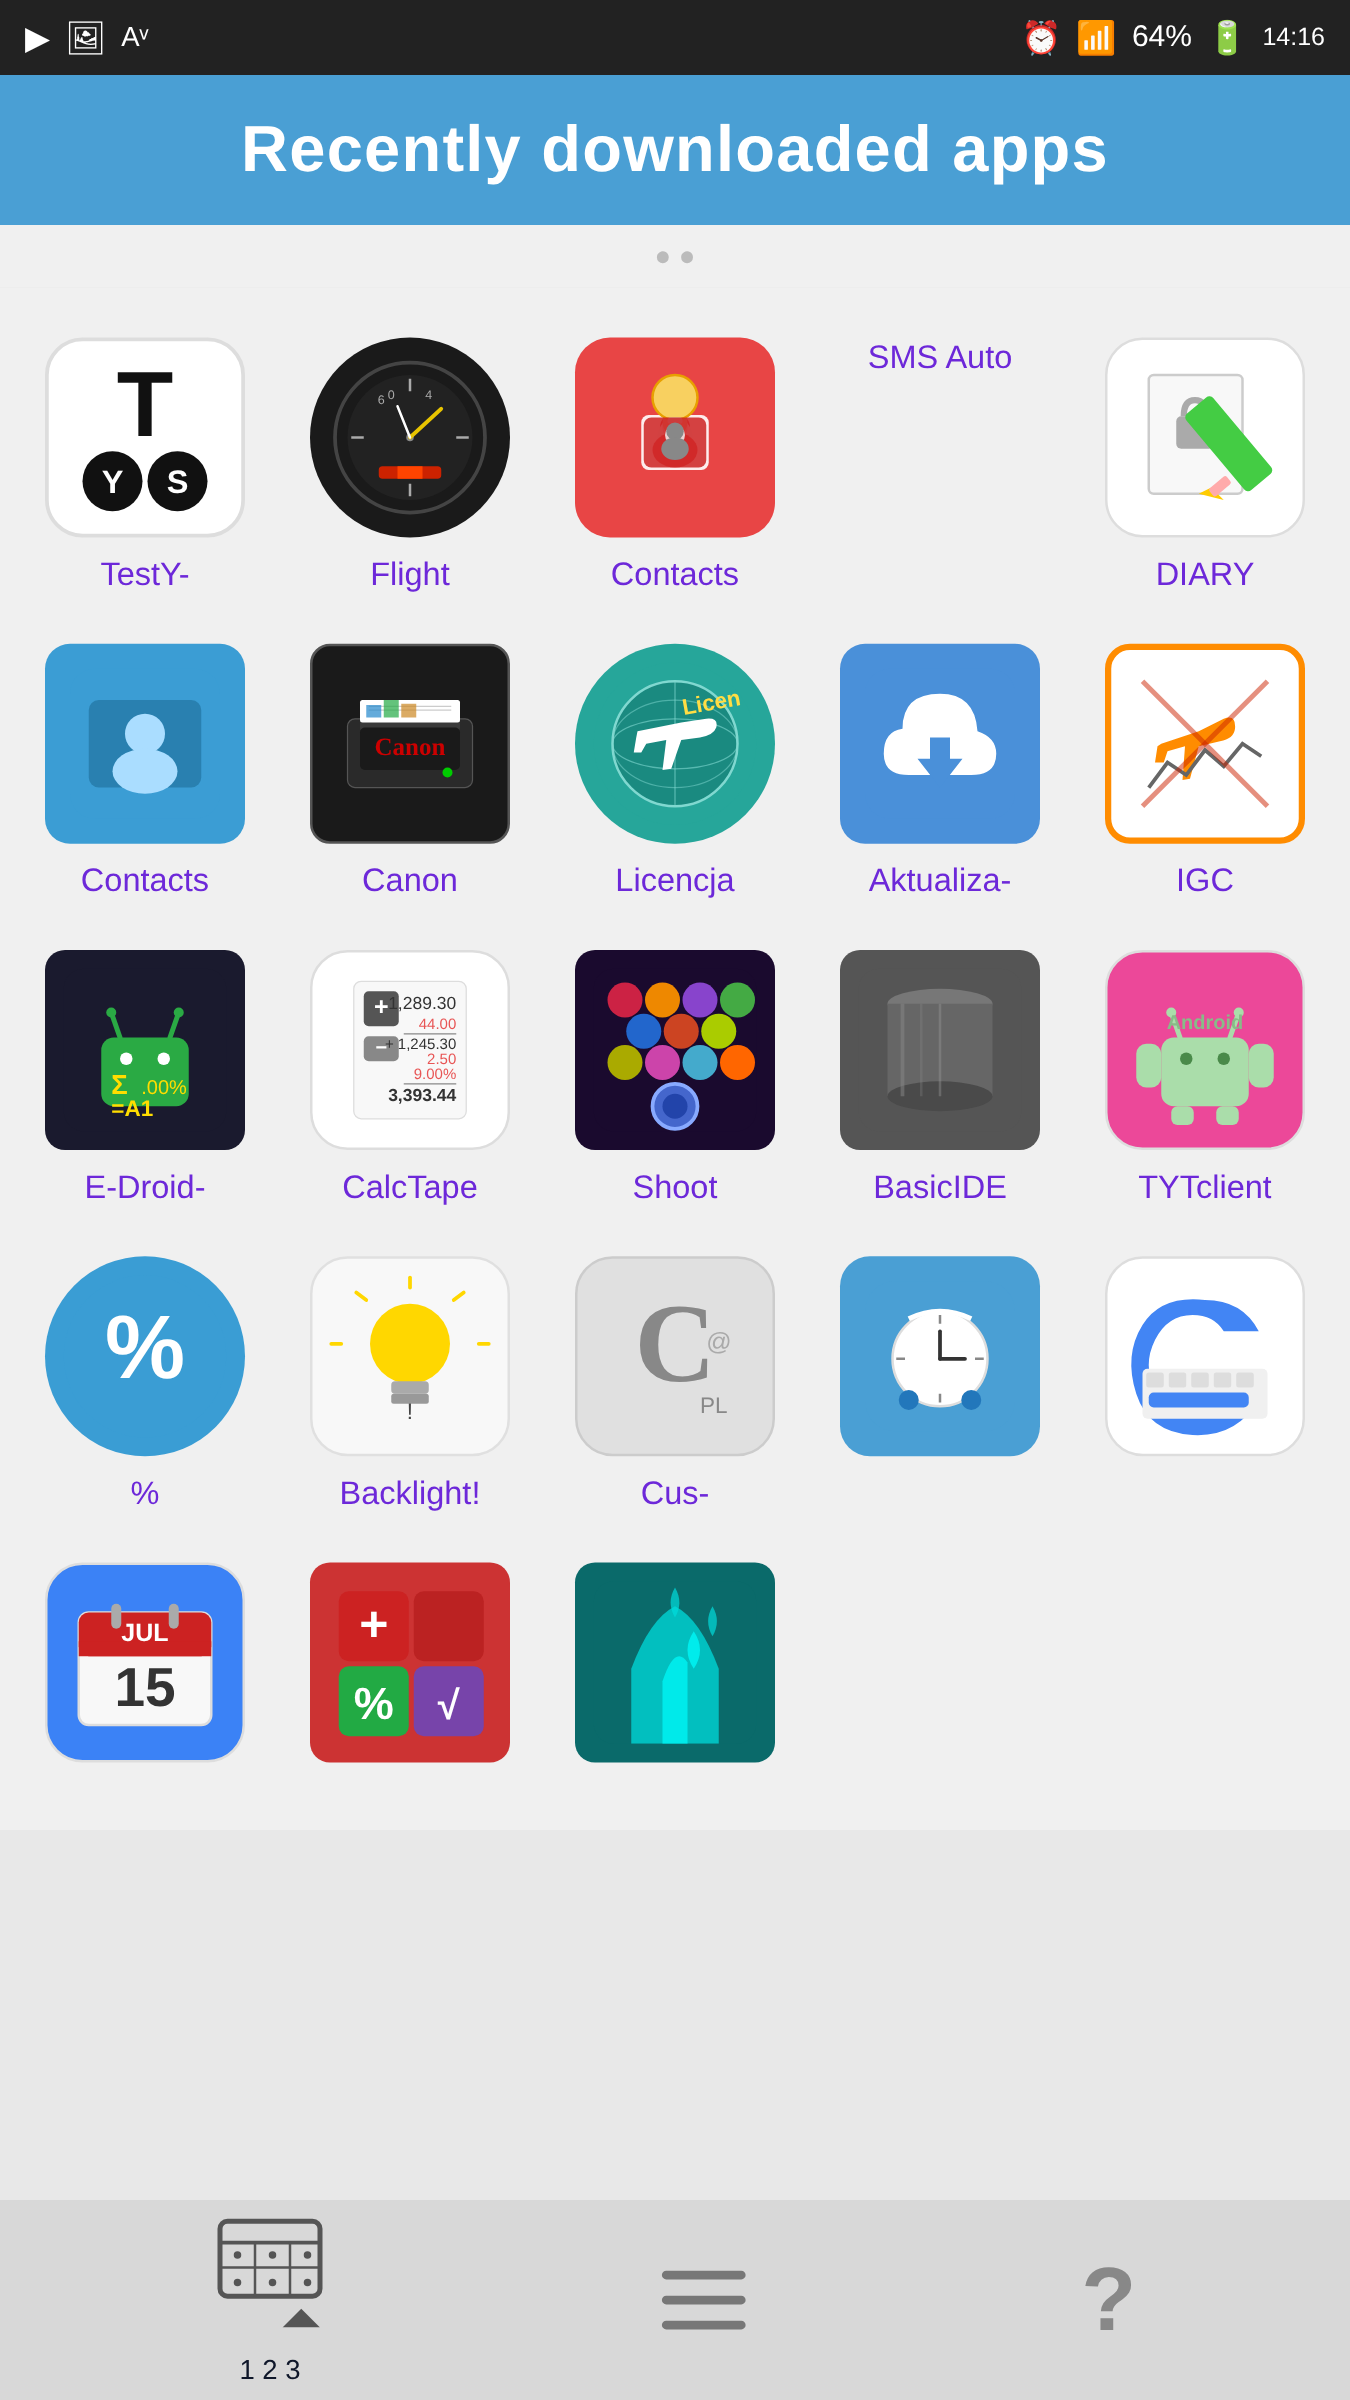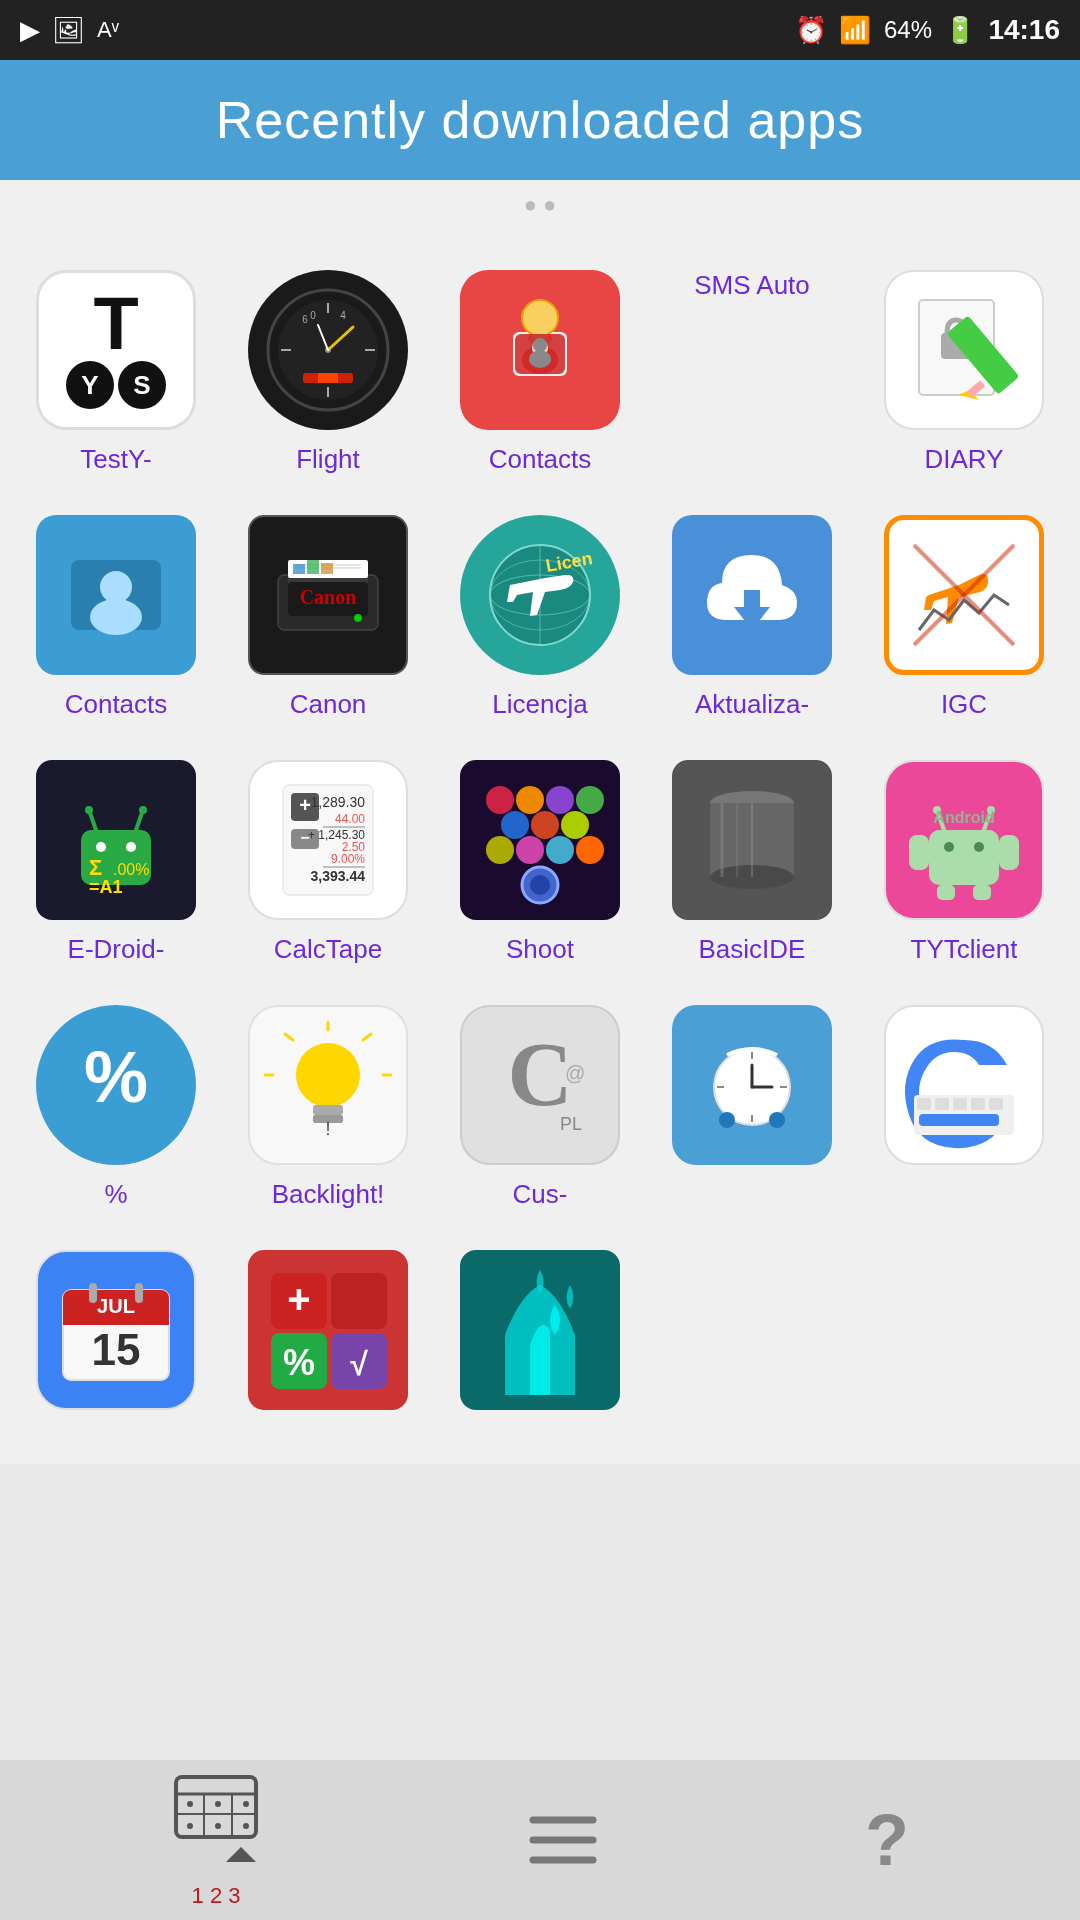--- a/index.html
+++ b/index.html
@@ -170,7 +170,7 @@
     <span>📶</span>
     <span style="font-size:24px">64%</span>
     <span>🔋</span>
-    <span style="font-size:28px;font-weight:bold">14:16</span>
+    <span style="font-size:20px;font-weight:normal">14:16</span>
   </div>
 </div>
 

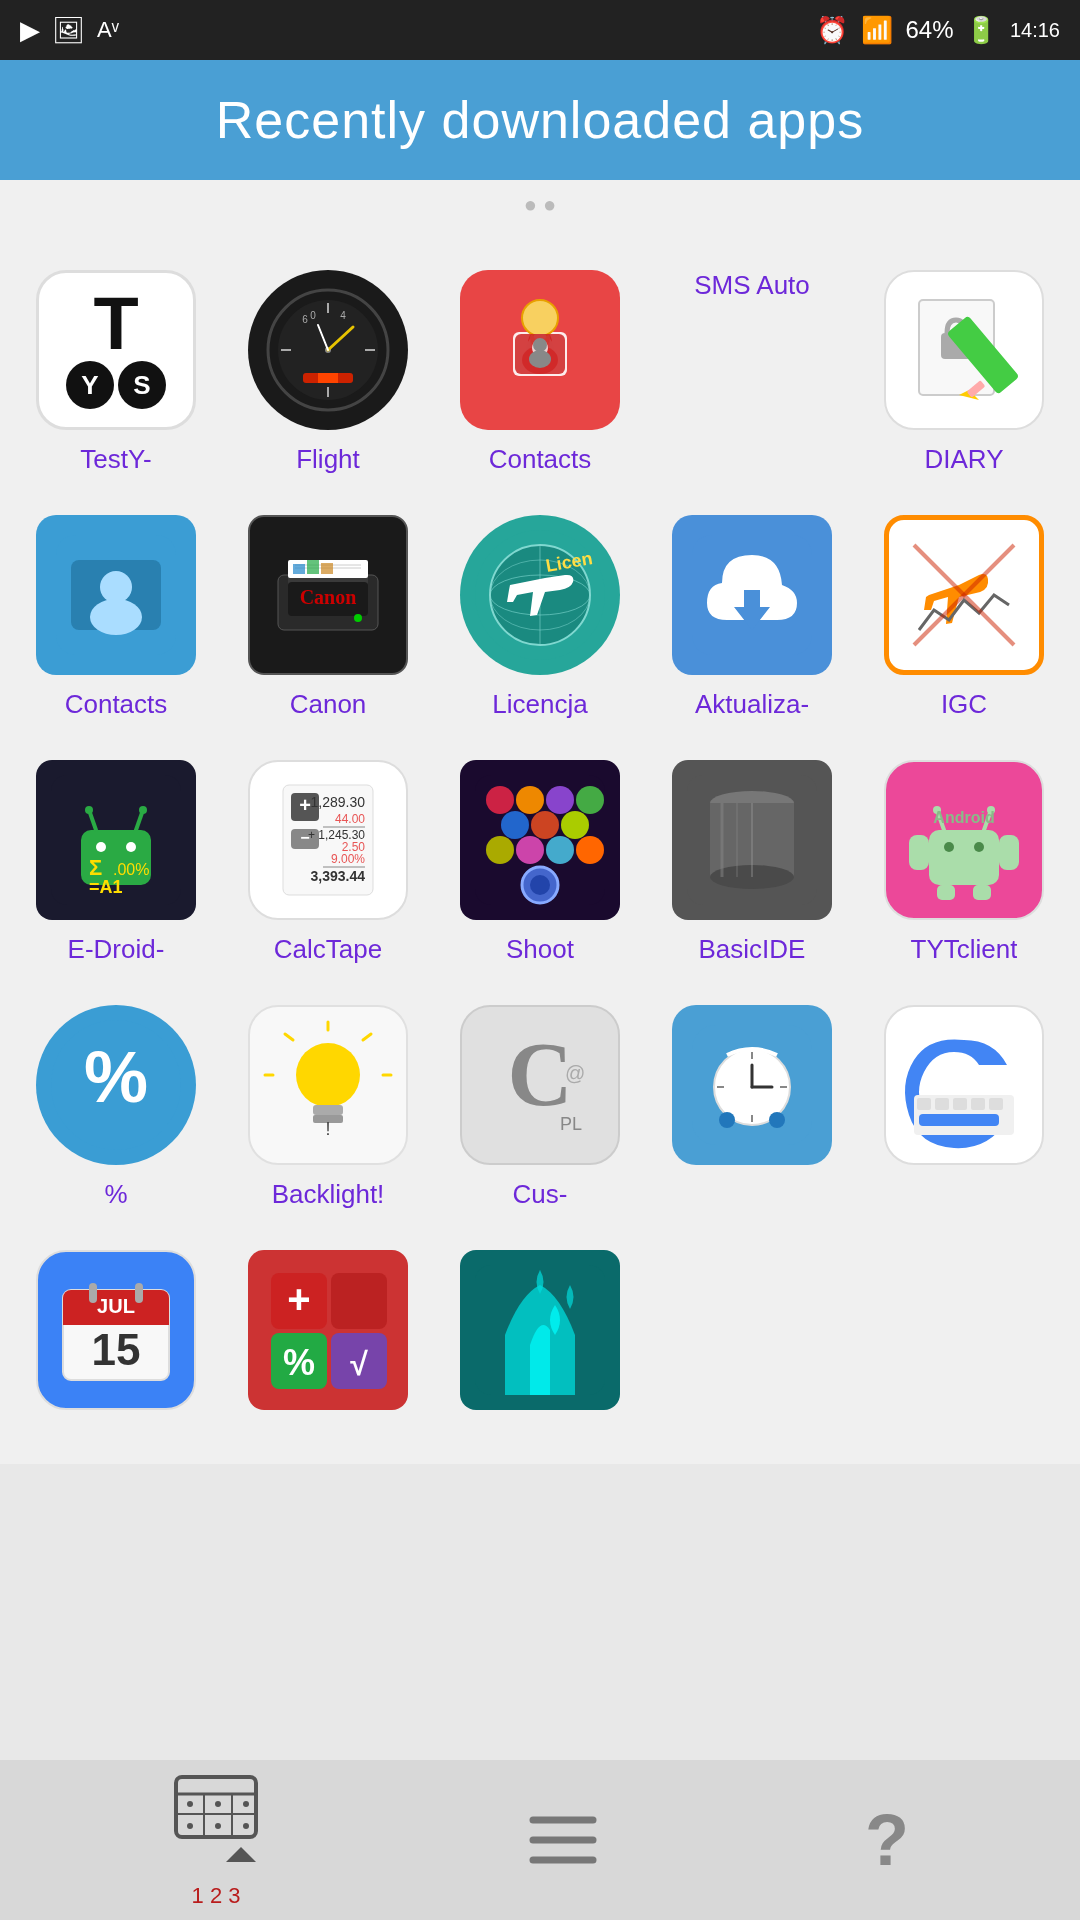--- a/index.html
+++ b/index.html
@@ -41,7 +41,7 @@
     .header-title {
       color: white;
       font-size: 52px;
-      font-weight: normal;
+      font-weight: bold;
       letter-spacing: 1px;
     }
 

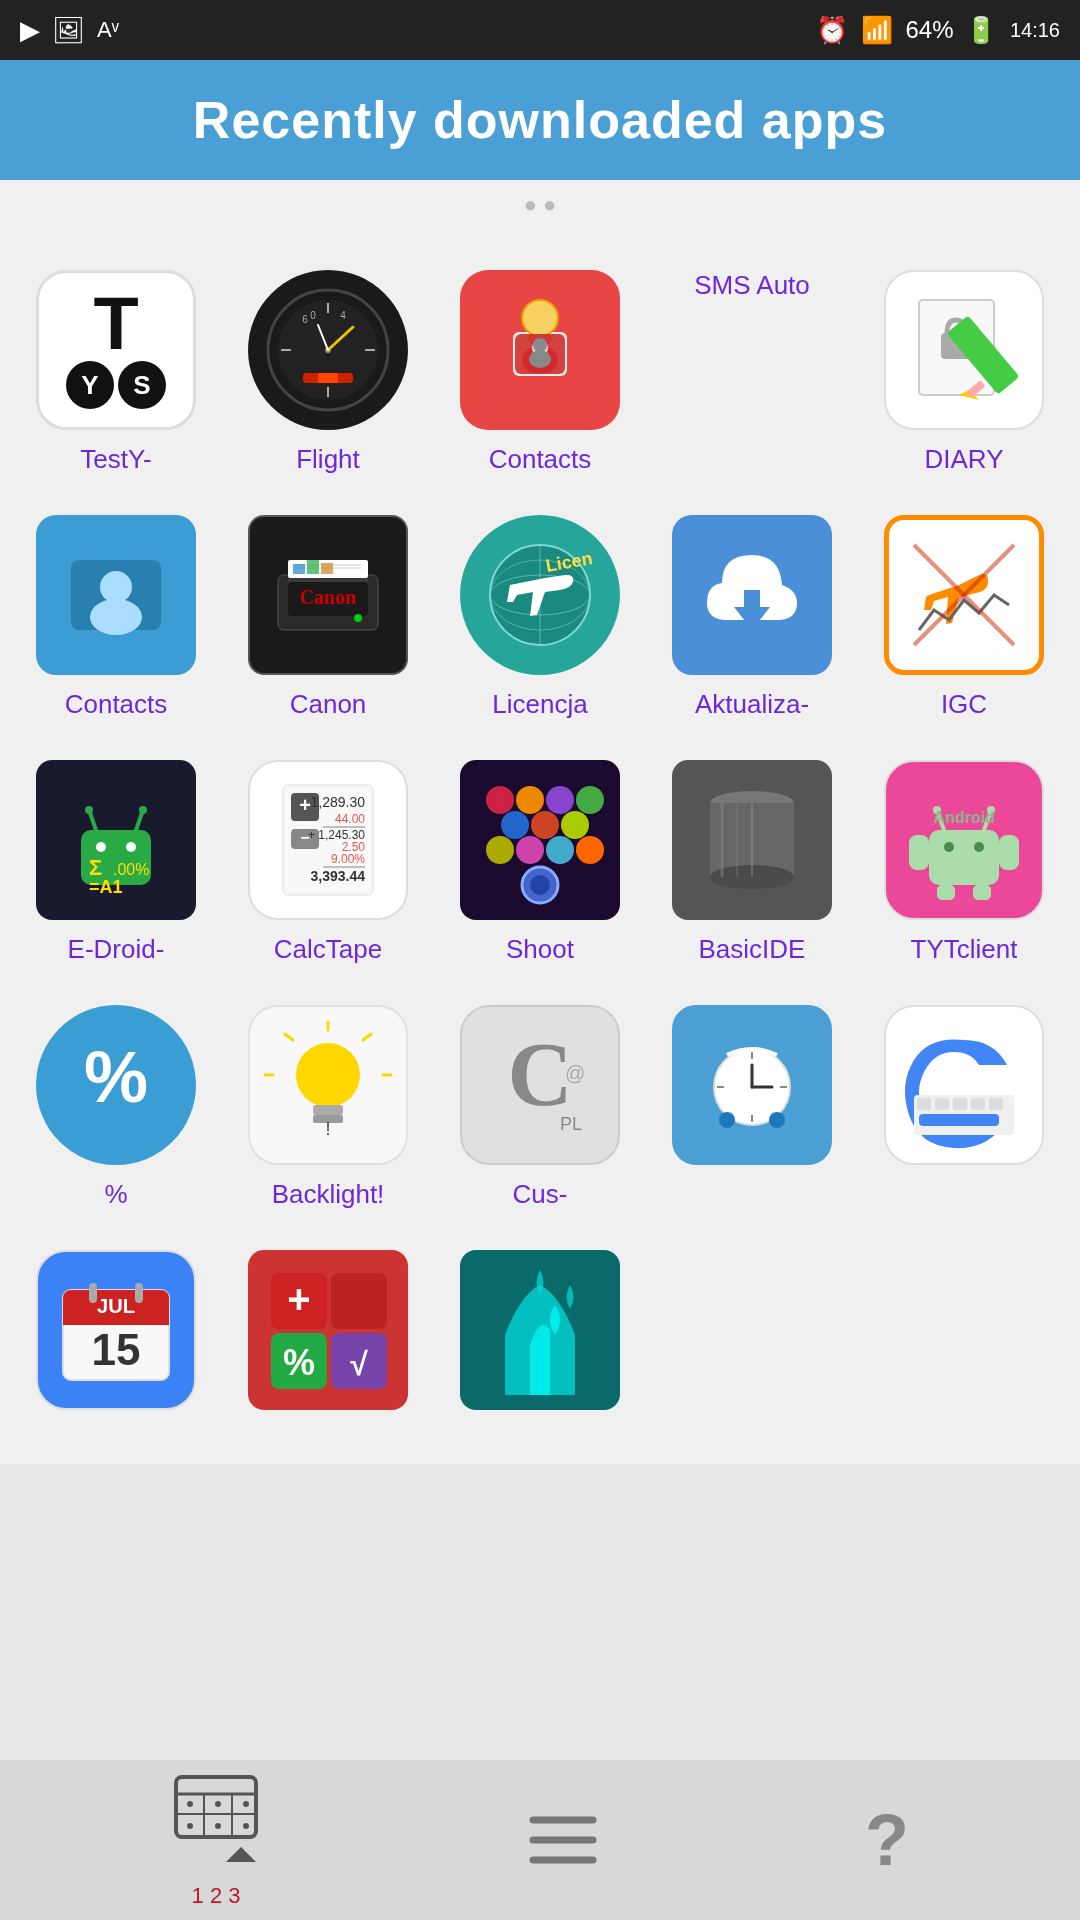--- a/index.html
+++ b/index.html
@@ -643,7 +643,7 @@
 
       <polygon points="70,75 85,90 55,90" fill="#555"></polygon>
     </svg>
-    <span style="font-size:22px;color:#b91c1c;margin-top:21px">1 2 3</span>
+    <span style="font-size:22px;color:#0f172a;margin-top:21px">1 2 3</span>
   </div>
 
   <div class="bottom-icon">

